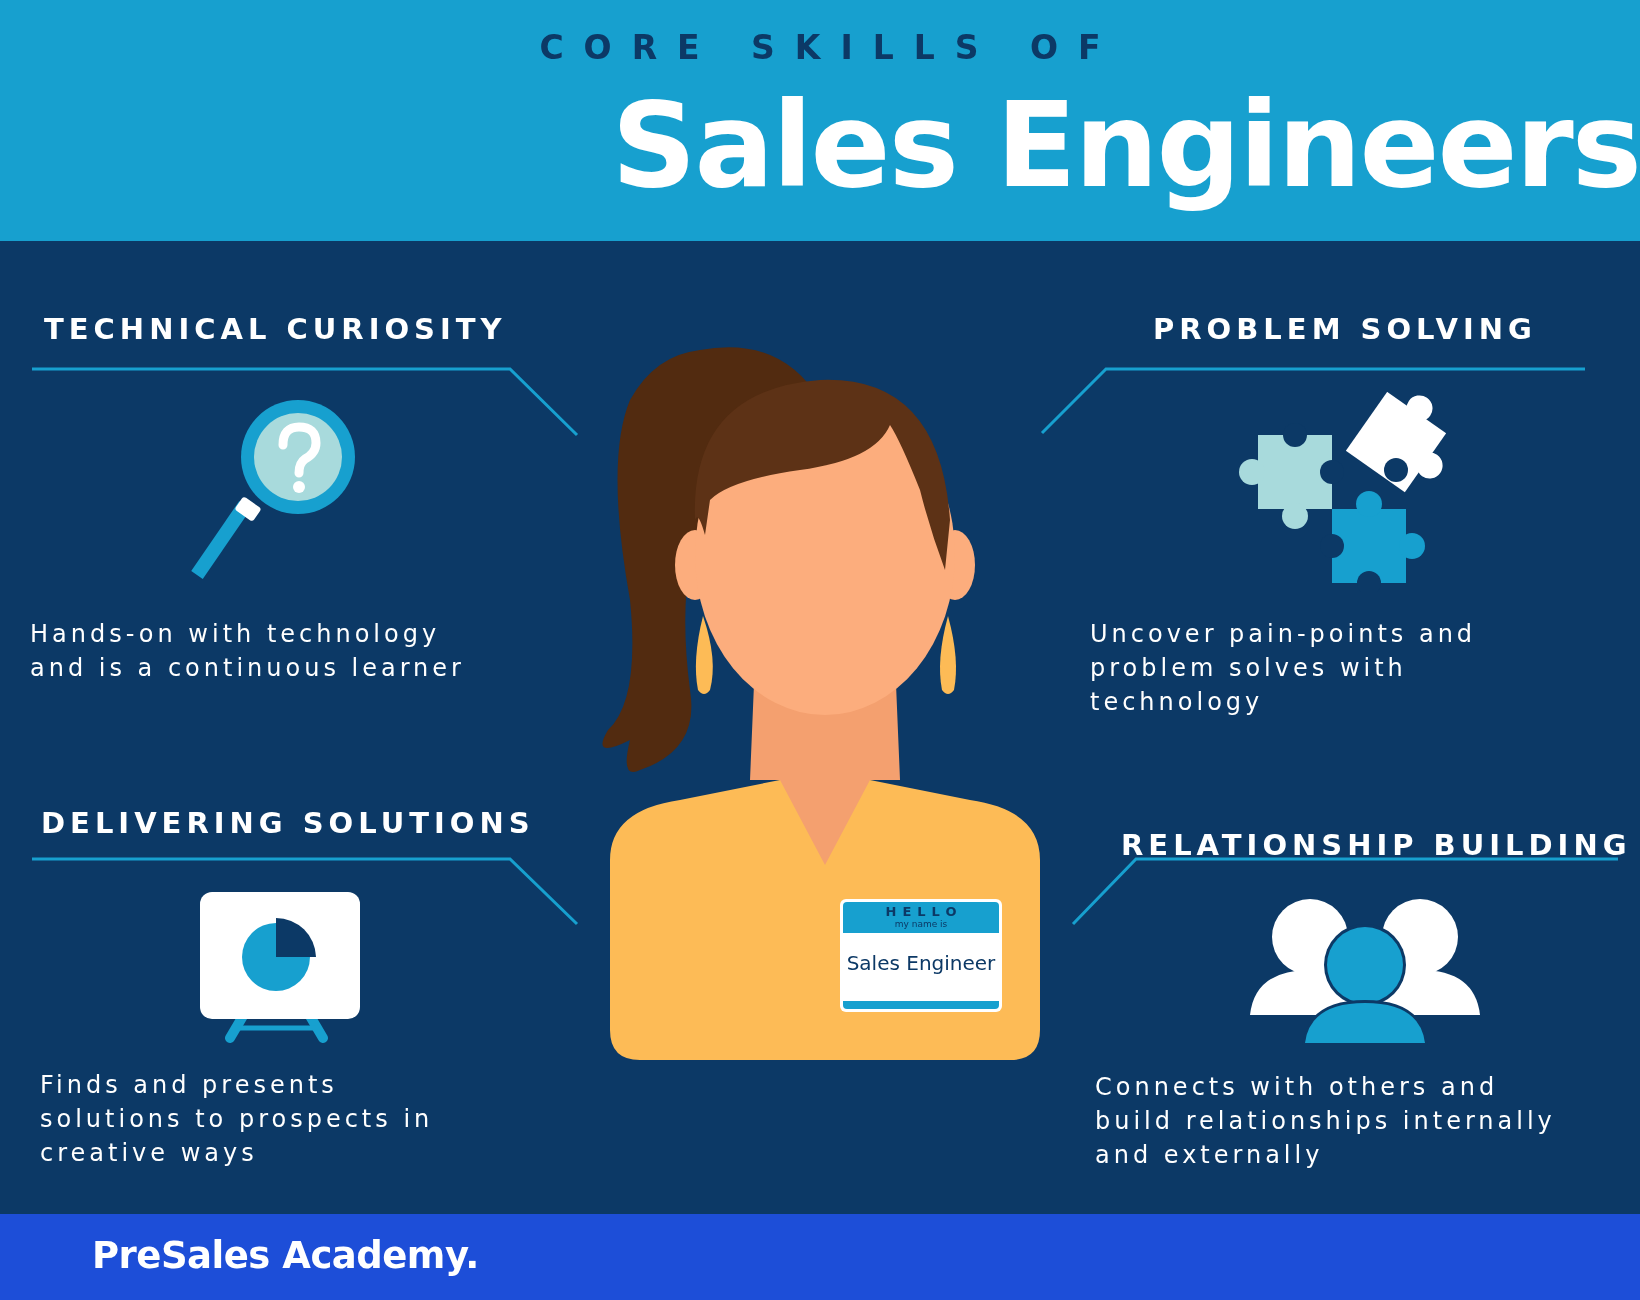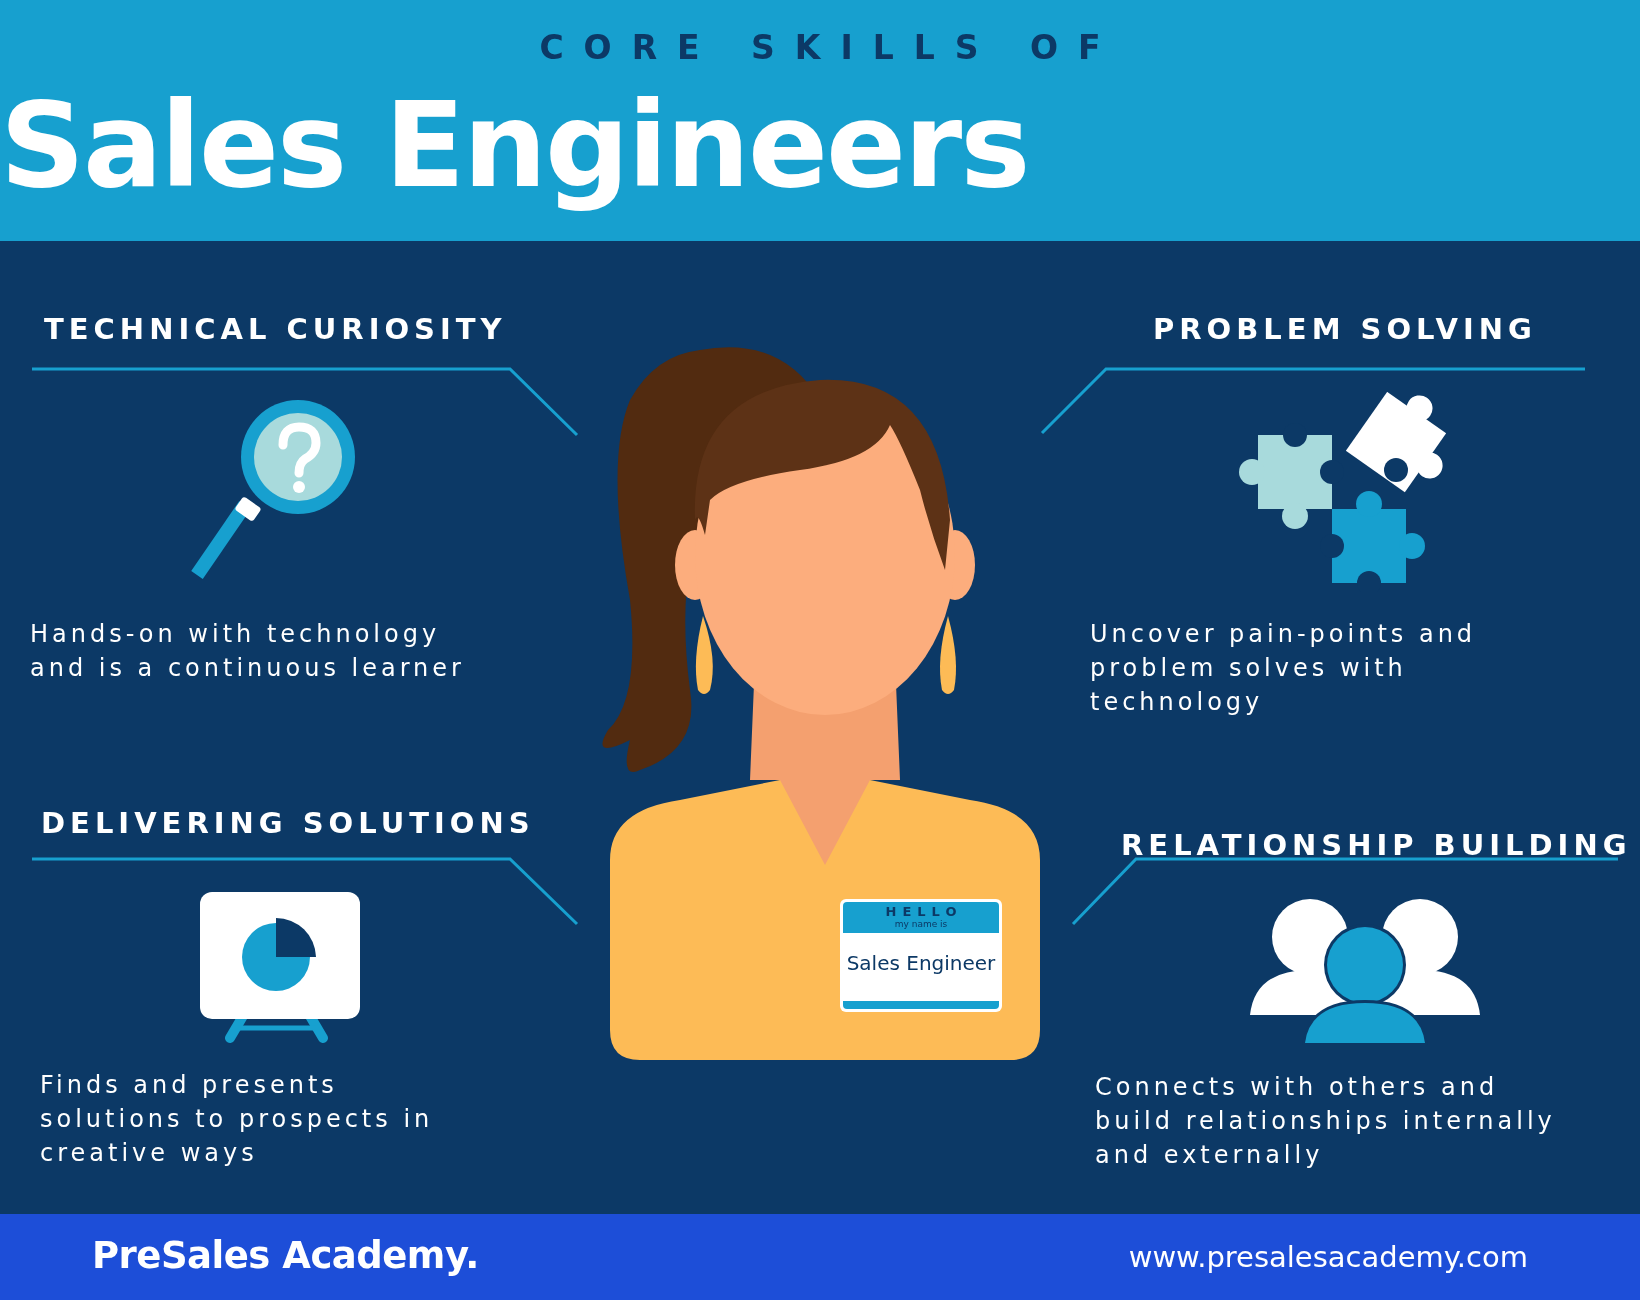--- a/index.html
+++ b/index.html
@@ -6,7 +6,7 @@
   body { width:1640px; height:1300px; position:relative; overflow:hidden; background:#0c3966; font-family:"Liberation Sans", sans-serif; }
   .header { position:absolute; left:0; top:0; width:1640px; height:241px; background:#17a0cf; }
   .kicker { position:absolute; top:28px; left:0; width:1640px; text-align:center; color:#0c3966; font-family:"DejaVu Sans", sans-serif; font-weight:bold; font-size:33px; letter-spacing:20px; text-indent:20px; }
-  .title { position:absolute; top:76px; left:0; width:1640px; text-align:left; color:#fff; font-family:"DejaVu Sans", sans-serif; font-weight:bold; font-size:118px; letter-spacing:-2px; }
+  .title { position:absolute; top:76px; left:0; width:1640px; text-align:right; color:#fff; font-family:"DejaVu Sans", sans-serif; font-weight:bold; font-size:118px; letter-spacing:-2px; }
   .footer { position:absolute; left:0; top:1214px; width:1640px; height:86px; background:#1d4ed8; }
   .brand { position:absolute; left:92px; top:20px; color:#fff; font-family:"DejaVu Sans", sans-serif; font-weight:bold; font-size:37px; letter-spacing:-0.5px; }
   .url { position:absolute; right:112px; top:26px; color:#fff; font-family:"DejaVu Sans", sans-serif; font-size:29px; }

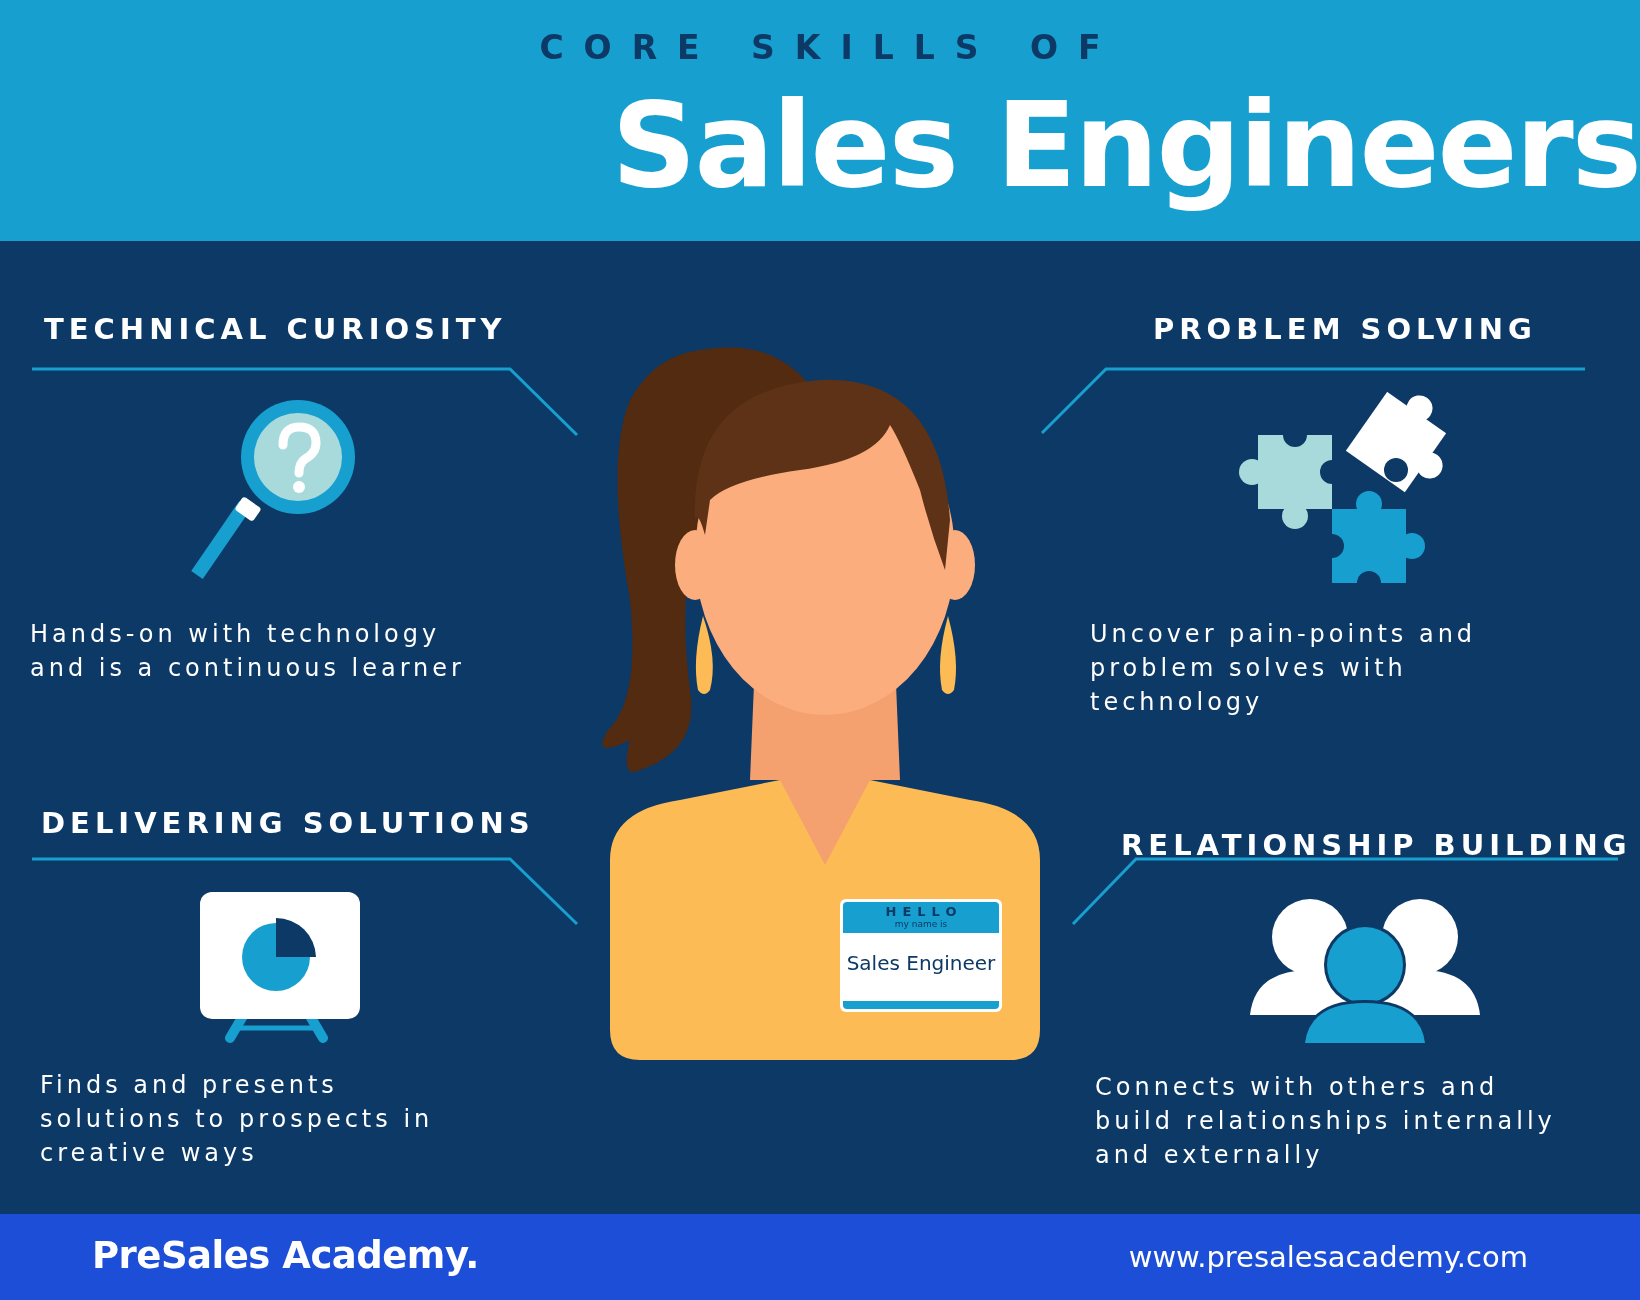--- a/index.html
+++ b/index.html
@@ -145,7 +145,6 @@
 
 <div class="footer">
   <div class="brand">PreSales Academy.</div>
-  <div class="url">www.presalesacademy.com</div>
 </div>
 
 </body></html>

